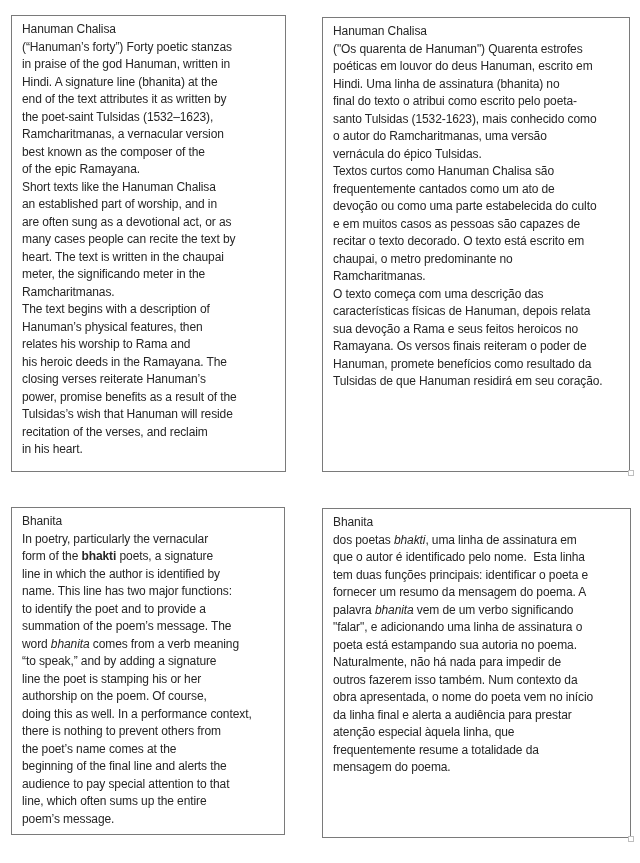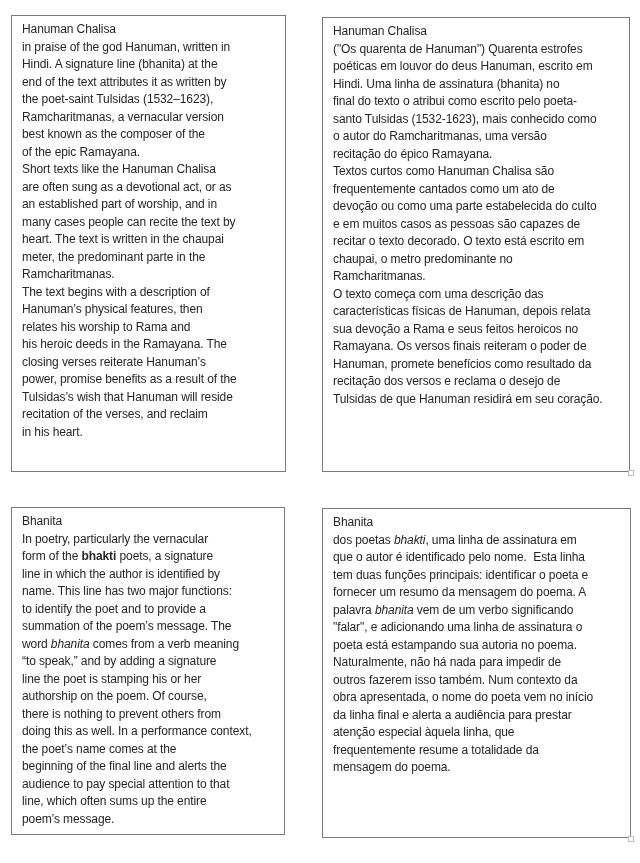--- a/index.html
+++ b/index.html
@@ -54,6 +54,7 @@
 
   <div class="box box-tl" style="border-color: rgb(122, 122, 122); color: rgb(38, 38, 38);">
       <div class="line">Hanuman Chalisa</div>
+      <div class="line">(“Hanuman’s forty”) Forty poetic stanzas</div>
       <div class="line">in praise of the god Hanuman, written in</div>
       <div class="line">Hindi. A signature line (bhanita) at the</div>
       <div class="line">end of the text attributes it as written by</div>

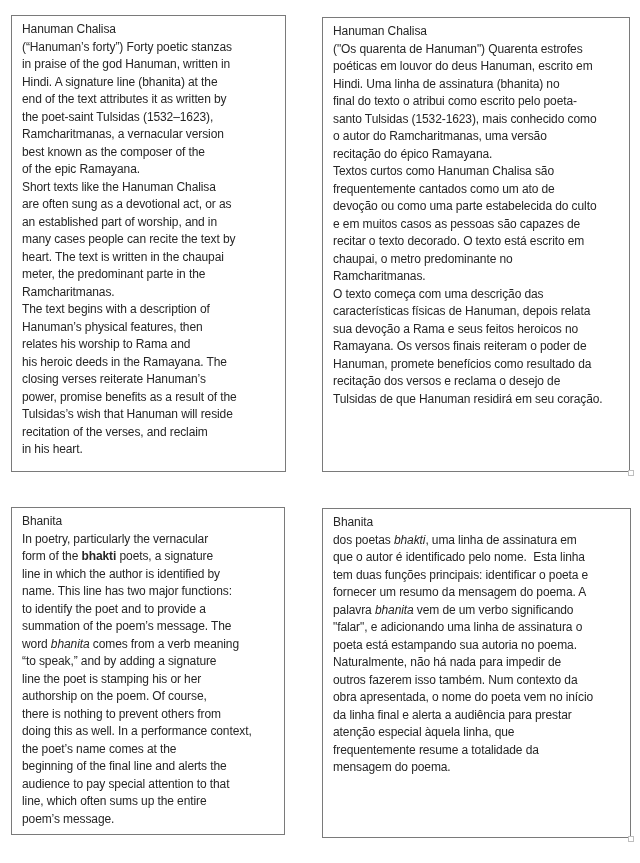--- a/index.html
+++ b/index.html
@@ -88,7 +88,7 @@
       <div class="line">final do texto o atribui como escrito pelo poeta-</div>
       <div class="line">santo Tulsidas (1532-1623), mais conhecido como</div>
       <div class="line">o autor do Ramcharitmanas, uma versão</div>
-      <div class="line">recitação do épico Ramayana.</div>
+      <div class="line">vernácula do épico Tulsidas.</div>
       <div class="line">Textos curtos como Hanuman Chalisa são</div>
       <div class="line">frequentemente cantados como um ato de</div>
       <div class="line">devoção ou como uma parte estabelecida do culto</div>

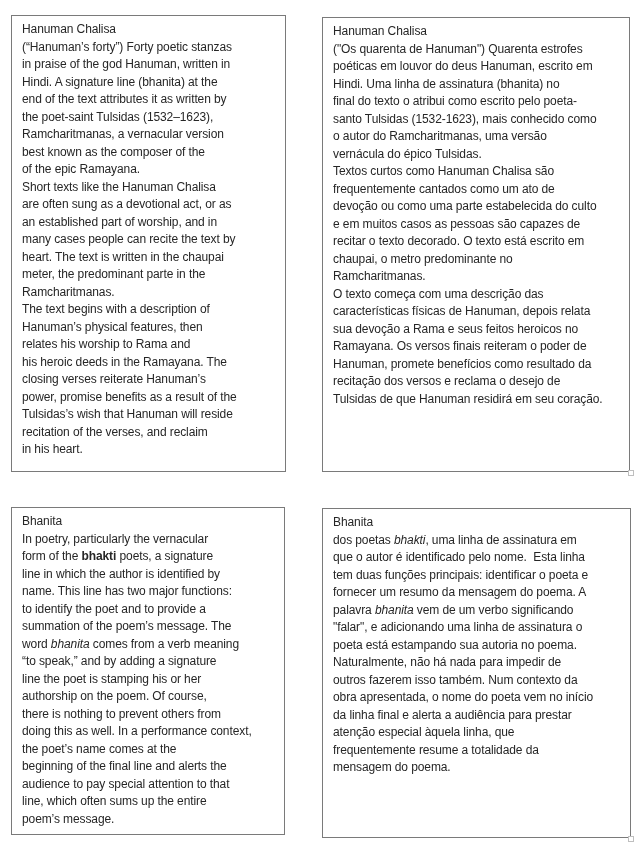--- a/index.html
+++ b/index.html
@@ -63,8 +63,8 @@
       <div class="line">best known as the composer of the</div>
       <div class="line">of the epic Ramayana.</div>
       <div class="line">Short texts like the Hanuman Chalisa</div>
+      <div class="line">an established part of worship, and in</div>
       <div class="line">are often sung as a devotional act, or as</div>
-      <div class="line">an established part of worship, and in</div>
       <div class="line">many cases people can recite the text by</div>
       <div class="line">heart. The text is written in the chaupai</div>
       <div class="line">meter, the predominant parte in the</div>

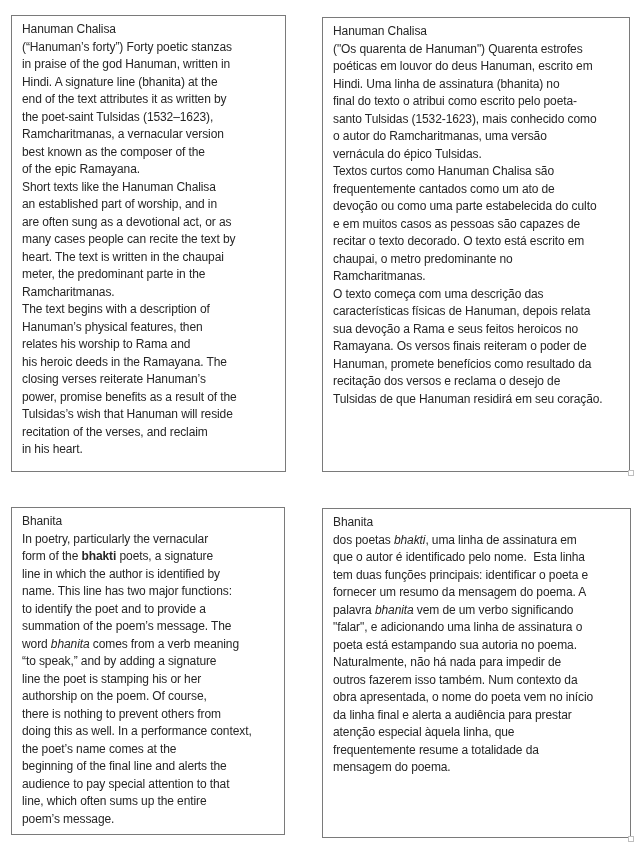--- a/index.html
+++ b/index.html
@@ -67,7 +67,7 @@
       <div class="line">are often sung as a devotional act, or as</div>
       <div class="line">many cases people can recite the text by</div>
       <div class="line">heart. The text is written in the chaupai</div>
-      <div class="line">meter, the predominant parte in the</div>
+      <div class="line">meter, the significando meter in the</div>
       <div class="line">Ramcharitmanas.</div>
       <div class="line">The text begins with a description of</div>
       <div class="line">Hanuman’s physical features, then</div>

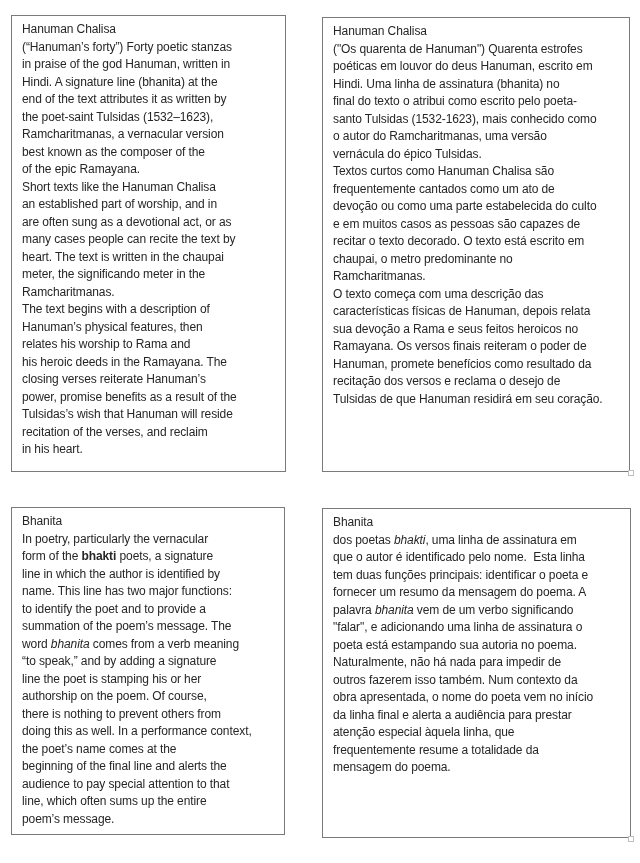--- a/index.html
+++ b/index.html
@@ -101,7 +101,6 @@
       <div class="line">sua devoção a Rama e seus feitos heroicos no</div>
       <div class="line">Ramayana. Os versos finais reiteram o poder de</div>
       <div class="line">Hanuman, promete benefícios como resultado da</div>
-      <div class="line">recitação dos versos e reclama o desejo de</div>
       <div class="line">Tulsidas de que Hanuman residirá em seu coração.</div>
     </div>
 

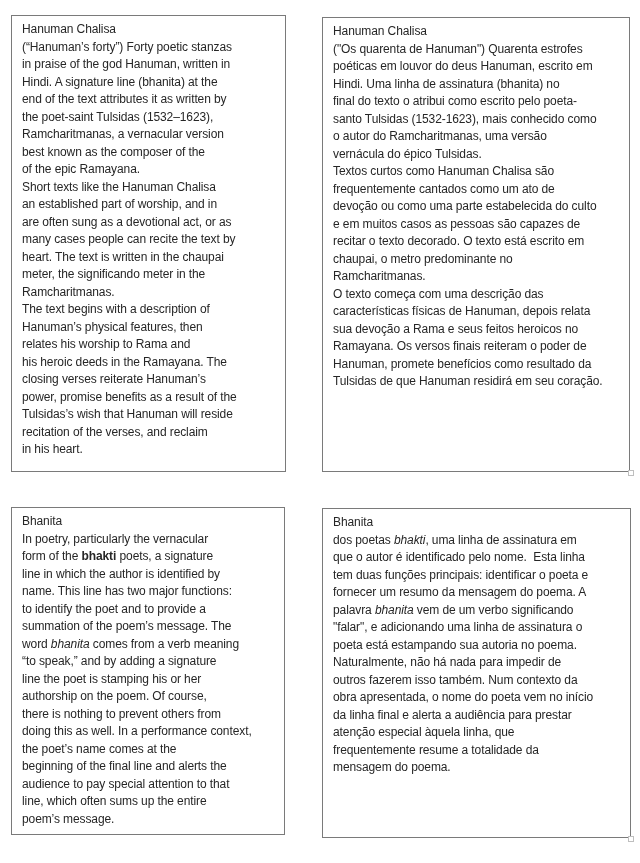--- a/index.html
+++ b/index.html
@@ -118,8 +118,8 @@
       <div class="line">“to speak,” and by adding a signature</div>
       <div class="line">line the poet is stamping his or her</div>
       <div class="line">authorship on the poem. Of course,</div>
+      <div class="line">doing this as well. In a performance context,</div>
       <div class="line">there is nothing to prevent others from</div>
-      <div class="line">doing this as well. In a performance context,</div>
       <div class="line">the poet’s name comes at the</div>
       <div class="line">beginning of the final line and alerts the</div>
       <div class="line">audience to pay special attention to that</div>

